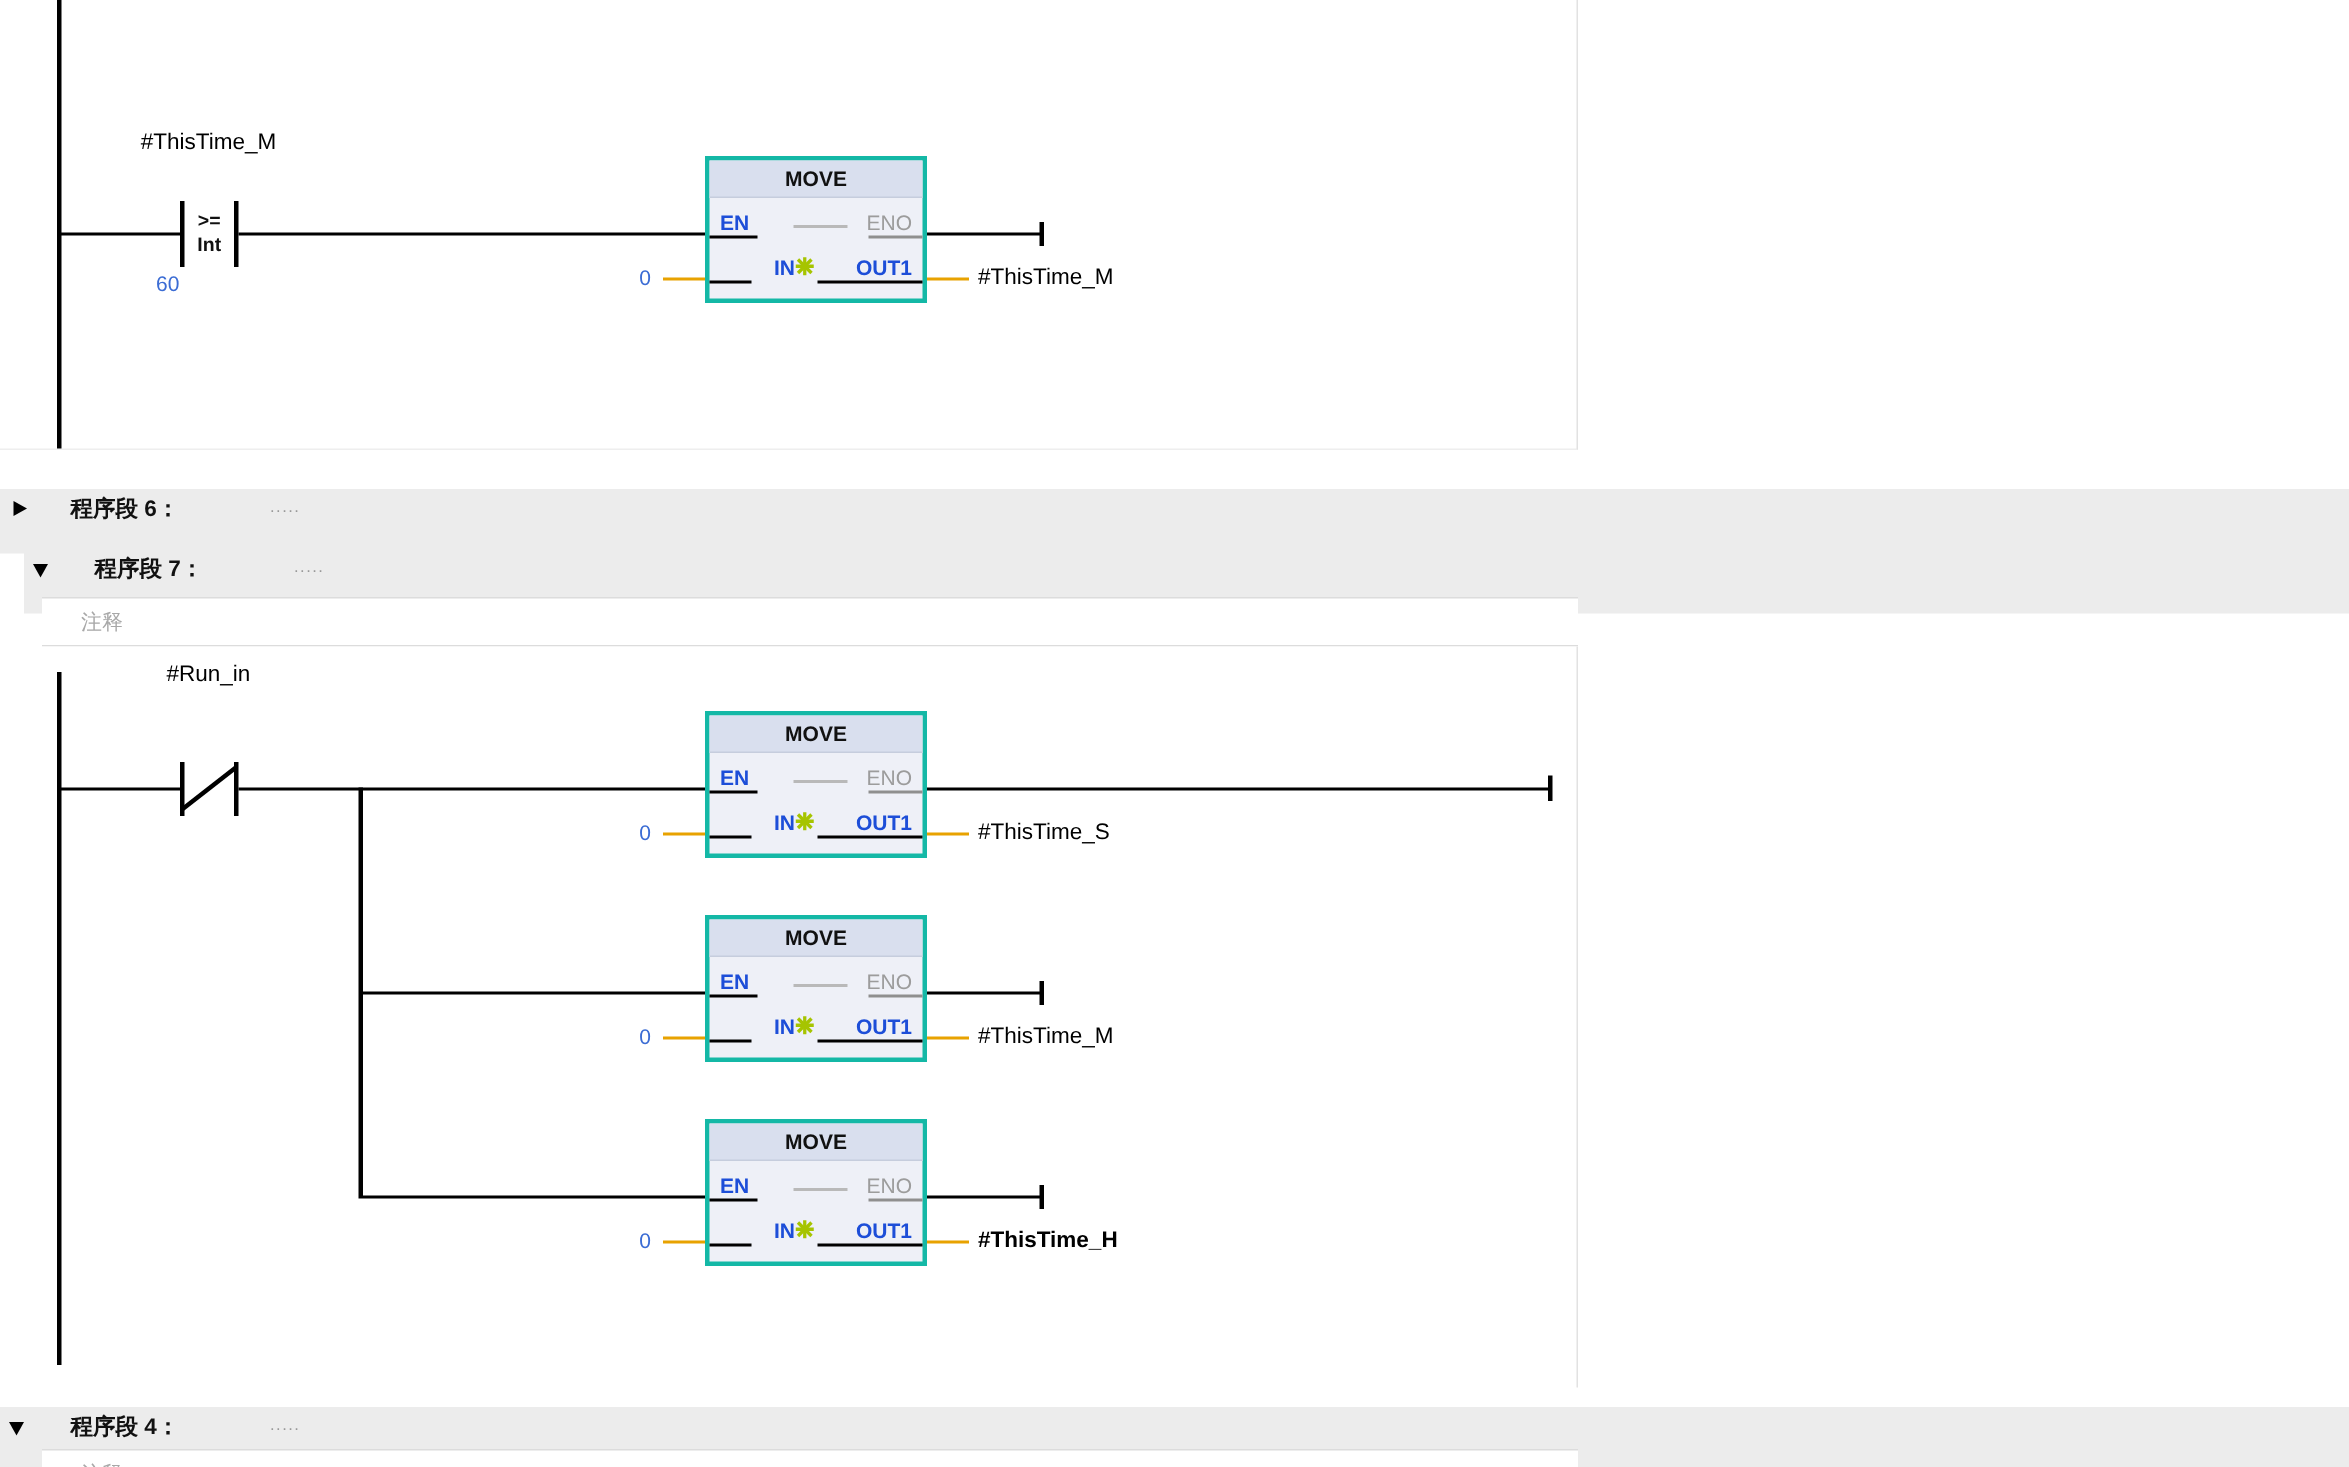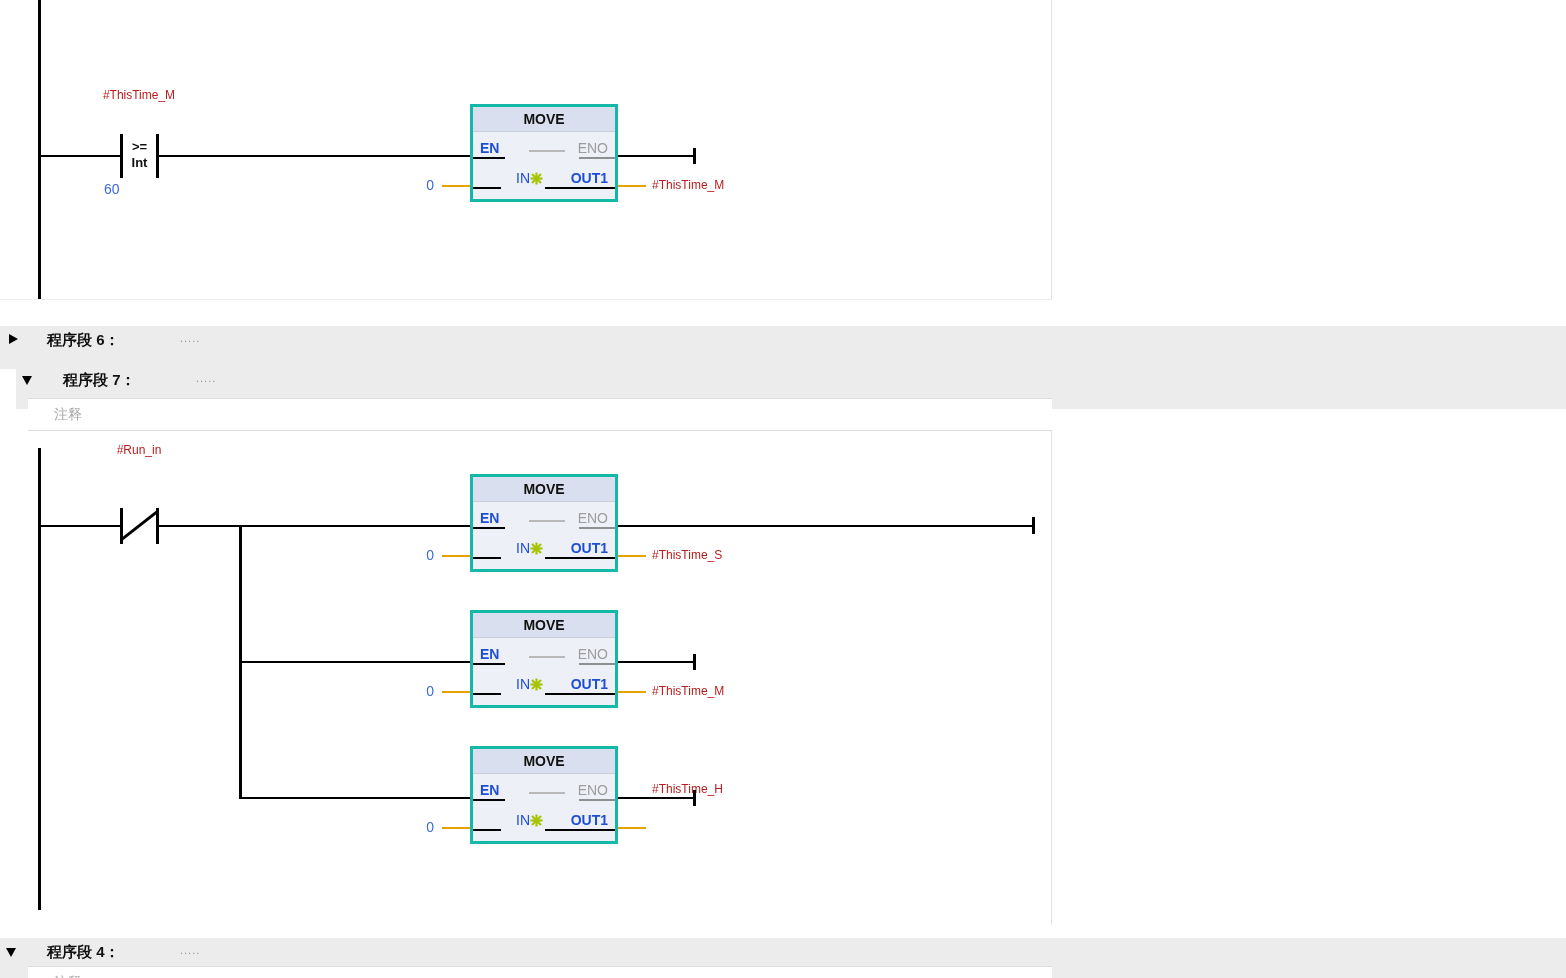--- a/index.html
+++ b/index.html
@@ -13,7 +13,7 @@
   .owire { position:absolute; height:2px; background:#e8a200; }
   .tick { position:absolute; width:3px; background:#000; }
 
-  .operand { position:absolute; font-size:12px; line-height:18px; color:#b91c1c; white-space:nowrap; }
+  .operand { position:absolute; font-size:15px; line-height:18px; color:#000000; white-space:nowrap; }
   .operand.centered { text-align:center; }
   .value { position:absolute; font-size:14px; line-height:18px; color:#3b6cd4; white-space:nowrap; }
   .value.right { text-align:right; }

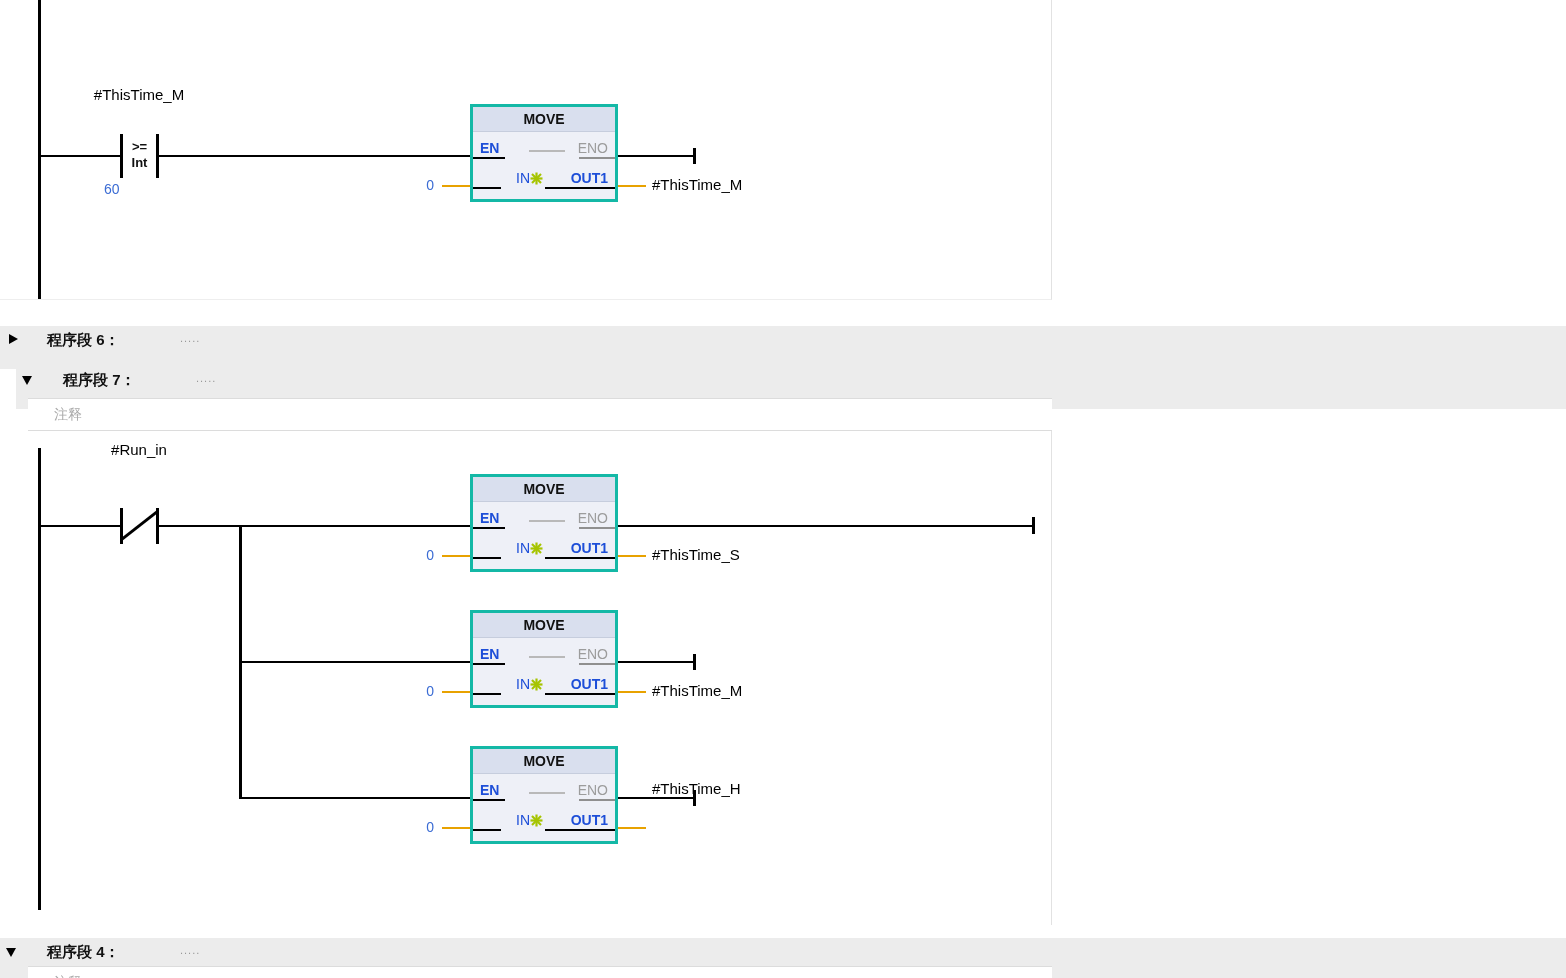--- a/index.html
+++ b/index.html
@@ -35,7 +35,7 @@
   .mb-pin { position:absolute; font-size:14px; line-height:16px; color:#1d4ed8; }
   .mb-en  { left:7px;  top:33px; font-weight:bold; }
   .mb-eno { right:7px; top:33px; color:#9c9c9c; }
-  .mb-in  { left:7px;  top:63px; font-weight:normal;padding-left:36px; }
+  .mb-in  { left:7px;  top:63px; font-weight:bold;padding-left:36px; }
   .mb-out { right:7px; top:63px; font-weight:bold; }
   .mb-line { position:absolute; height:2px; background:#000; }
   .mb-line-en  { left:0;  top:50px; width:32px; }

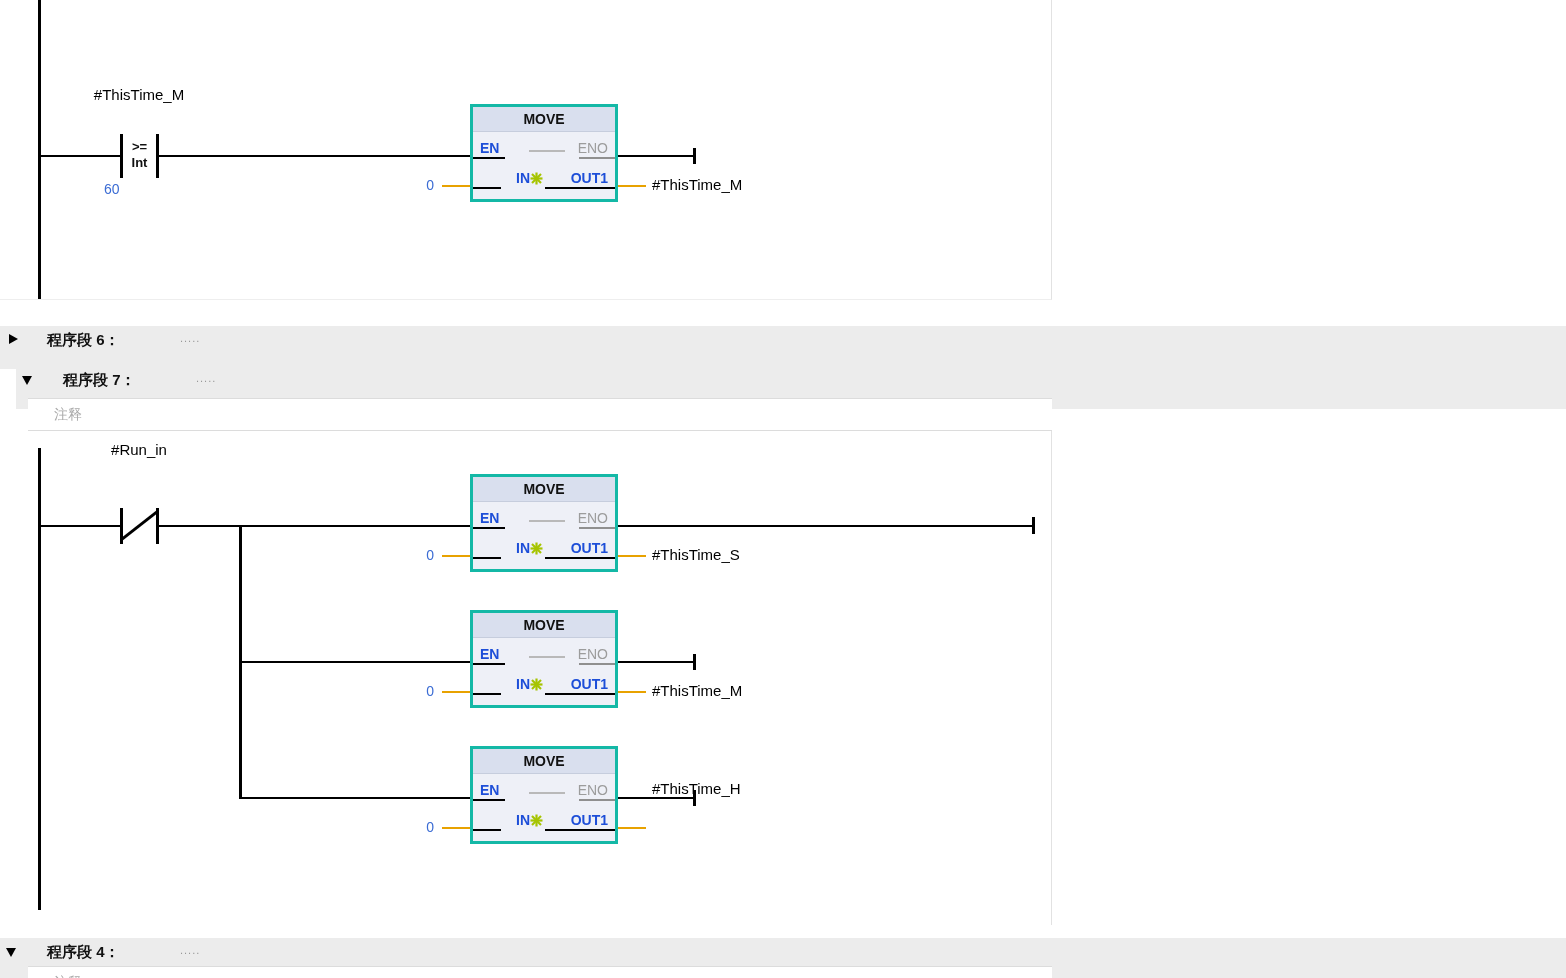--- a/index.html
+++ b/index.html
@@ -229,7 +229,7 @@
 <div class="owire" style="left:442px;top:827px;width:28px;"></div>
 <div class="value right" style="left:402px;top:818px;width:32px;">0</div>
 <div class="owire" style="left:618px;top:827px;width:28px;"></div>
-<div class="operand" style="left:652px;top:780px;">#ThisTime_H</div>
+<div class="operand" style="left:652px;top:818px;font-weight:bold;">#ThisTime_H</div>
 <div class="wire" style="left:618px;top:797px;width:76px;"></div>
 <div class="tick" style="left:693px;top:790px;height:16px;"></div>
 

